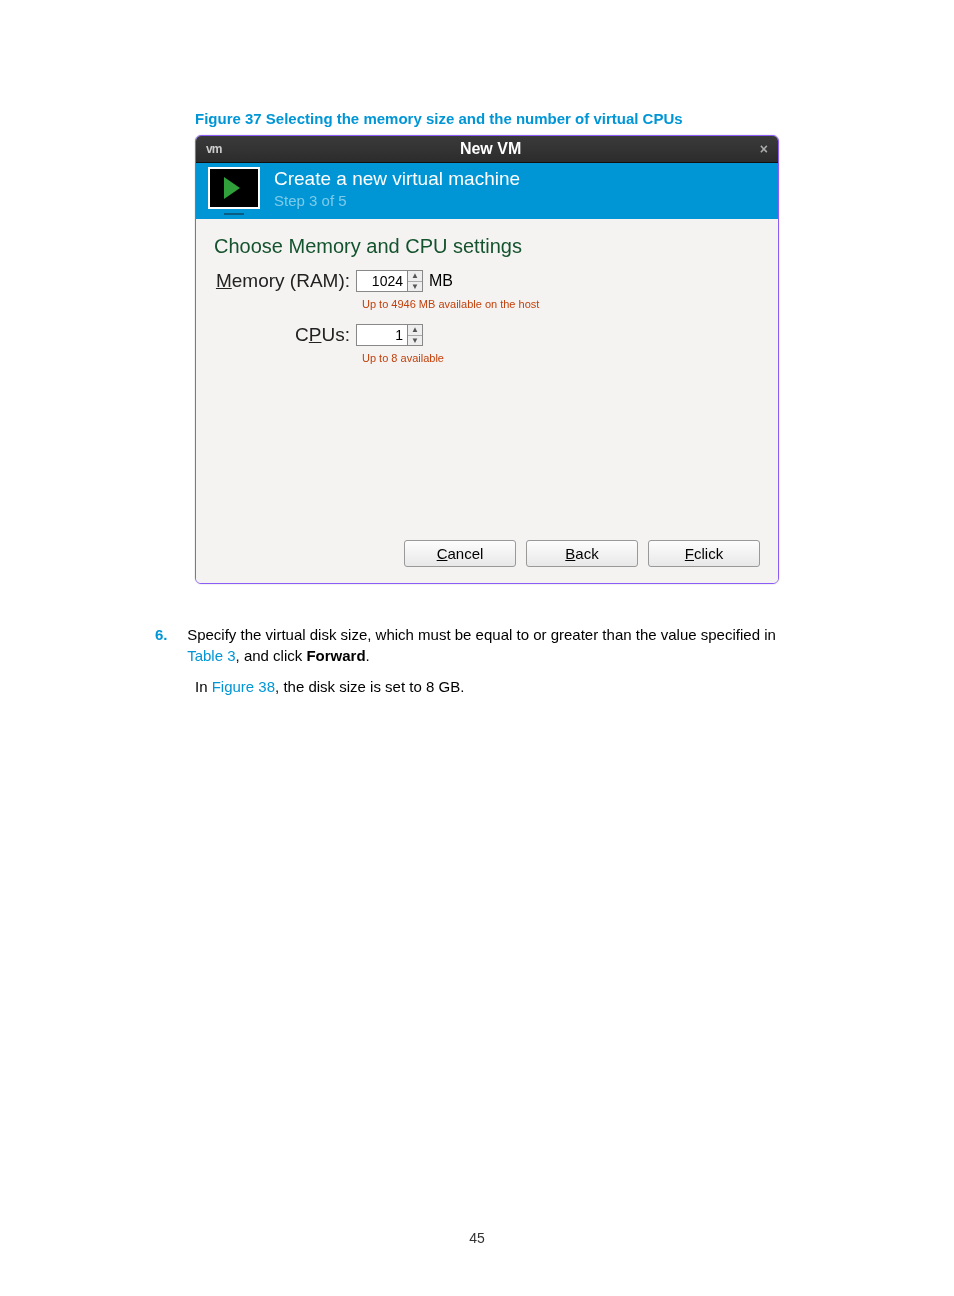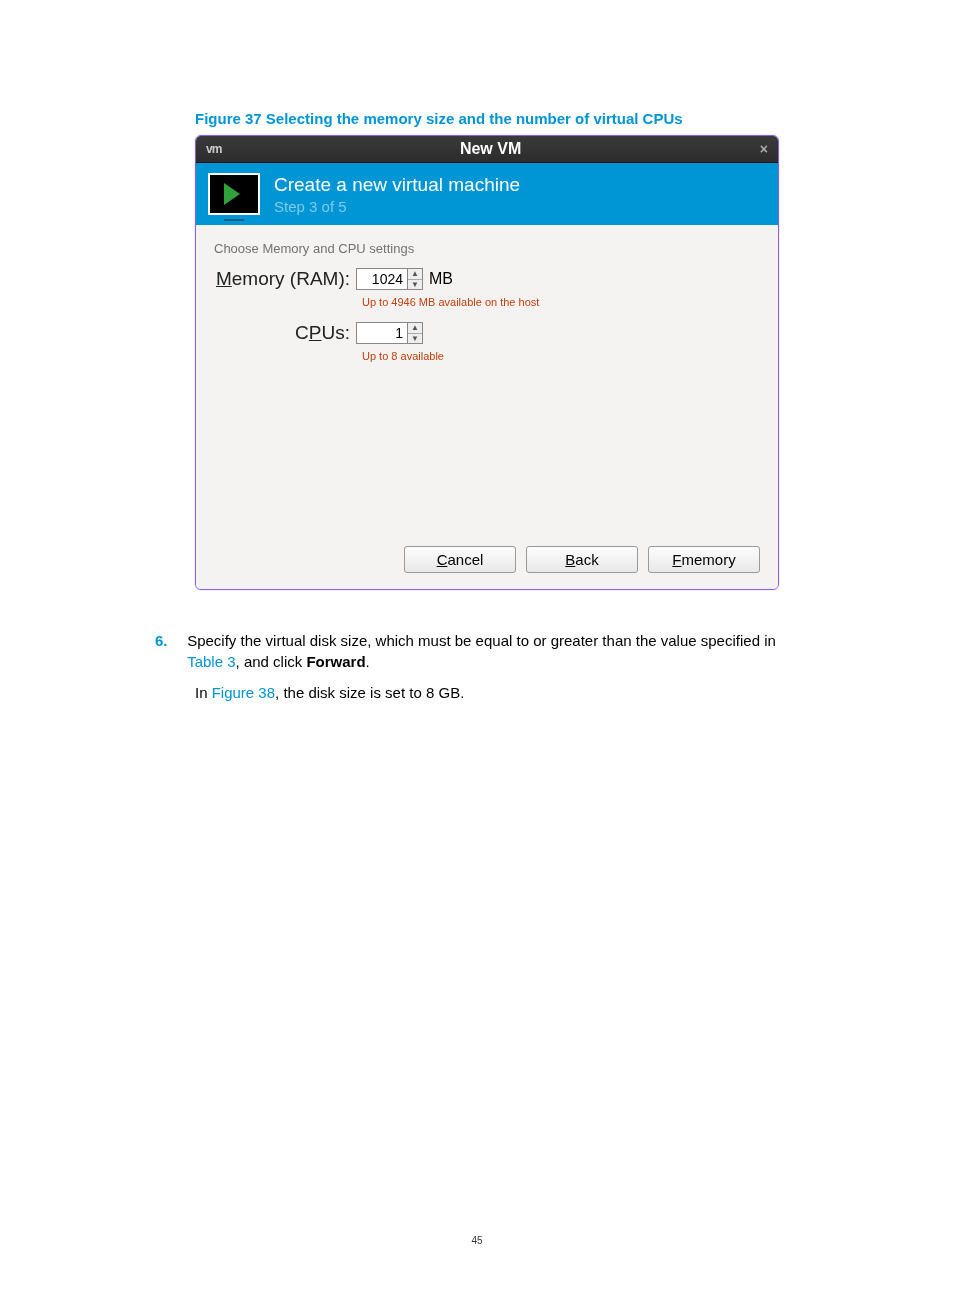--- a/index.html
+++ b/index.html
@@ -54,7 +54,7 @@
     color: #fff;
     display: flex;
     align-items: center;
-    padding: 10px 12px 10px 12px;
+    padding: 4px 12px 10px 12px;
   }
   .header-icon {
     width: 48px;

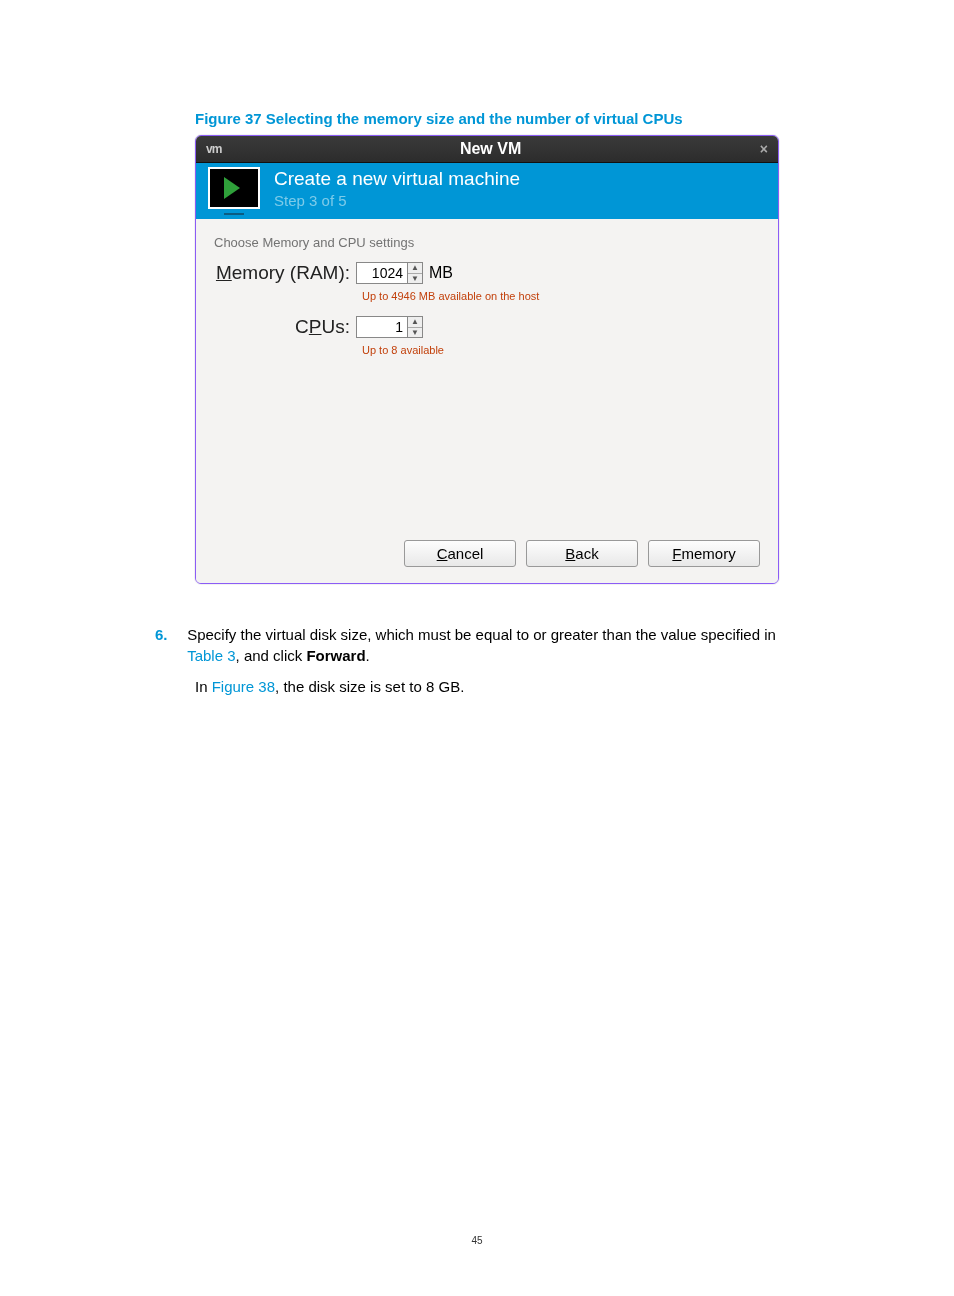--- a/index.html
+++ b/index.html
@@ -93,8 +93,8 @@
     position: relative;
   }
   .section-title {
-    font-size: 13px;
-    color: #737373;
+    font-size: 20px;
+    color: #14532d;
     margin-bottom: 12px;
   }
   .row {

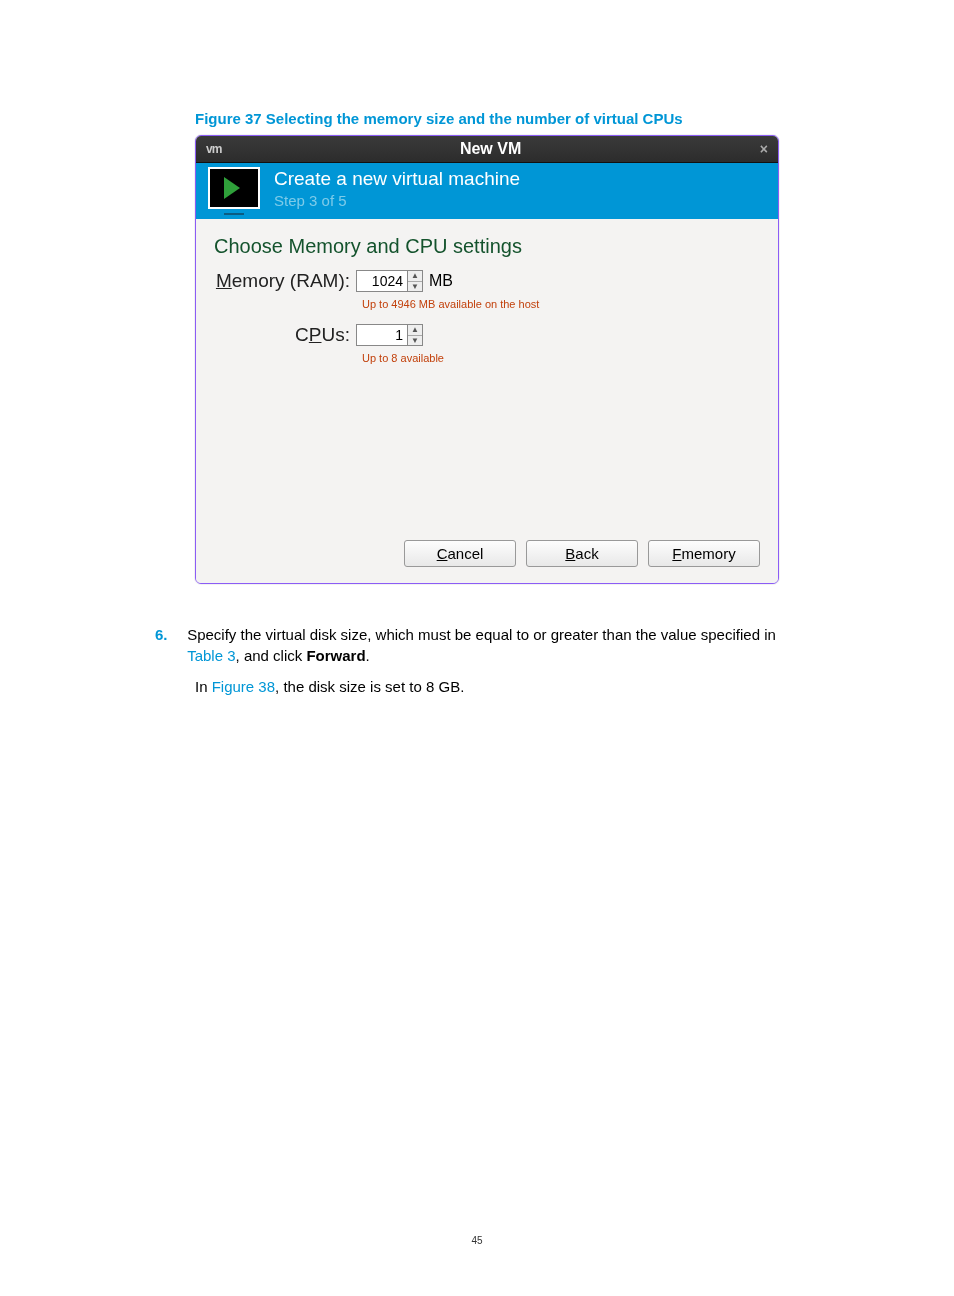--- a/index.html
+++ b/index.html
@@ -264,7 +264,7 @@
           <span class="underline">B</span><span>ack</span>
         </div>
         <div class="btn">
-          <span class="underline">F</span><span>memory</span>
+          <span class="underline">F</span><span>click</span>
         </div>
       </div>
     </div>

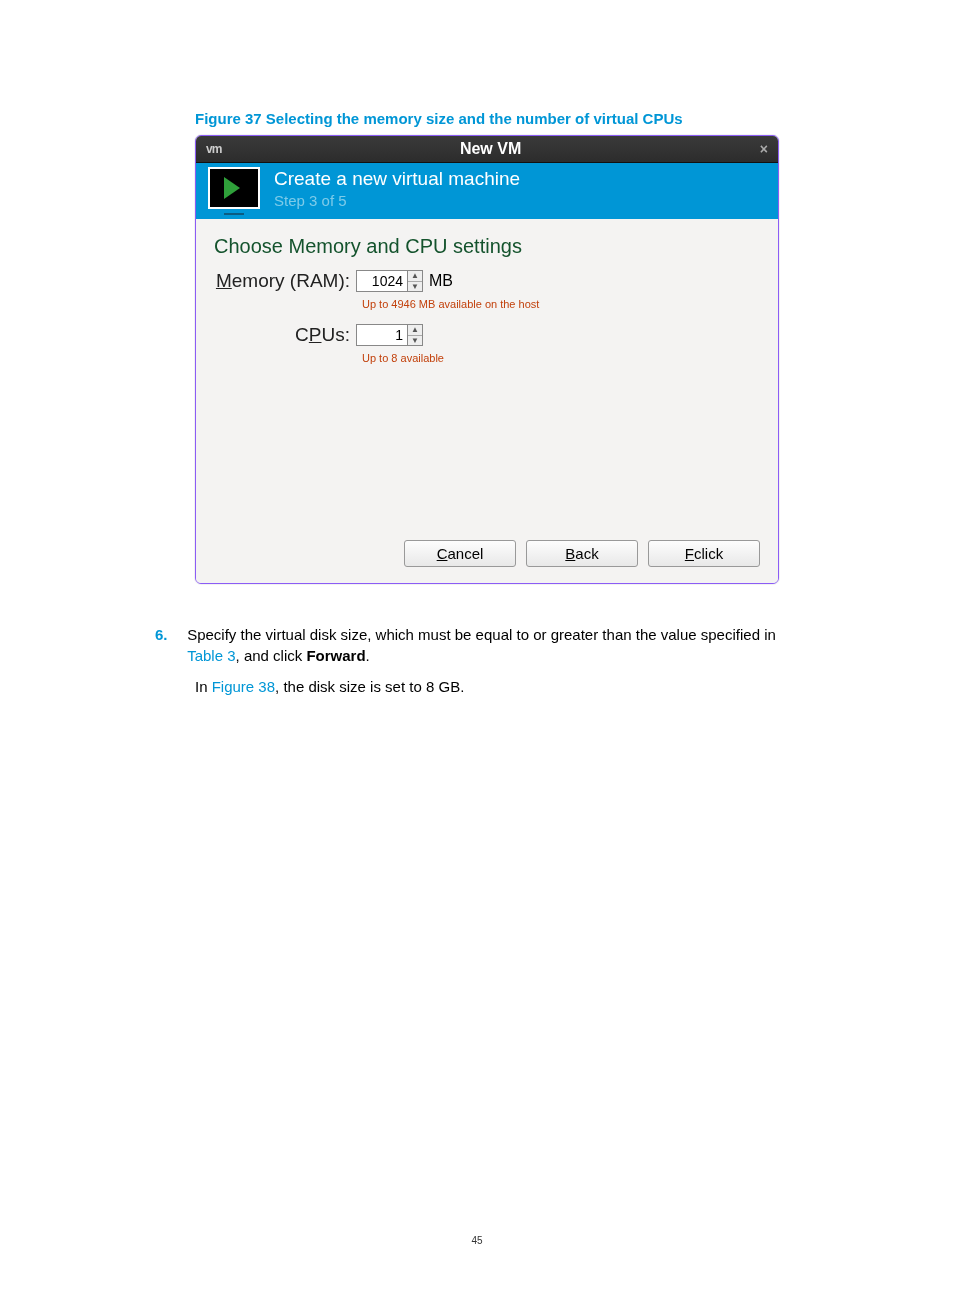--- a/index.html
+++ b/index.html
@@ -196,7 +196,7 @@
     bottom: 50px;
     width: 954px;
     text-align: center;
-    font-size: 10px;
+    font-size: 14px;
     color: #333;
   }
 </style>

